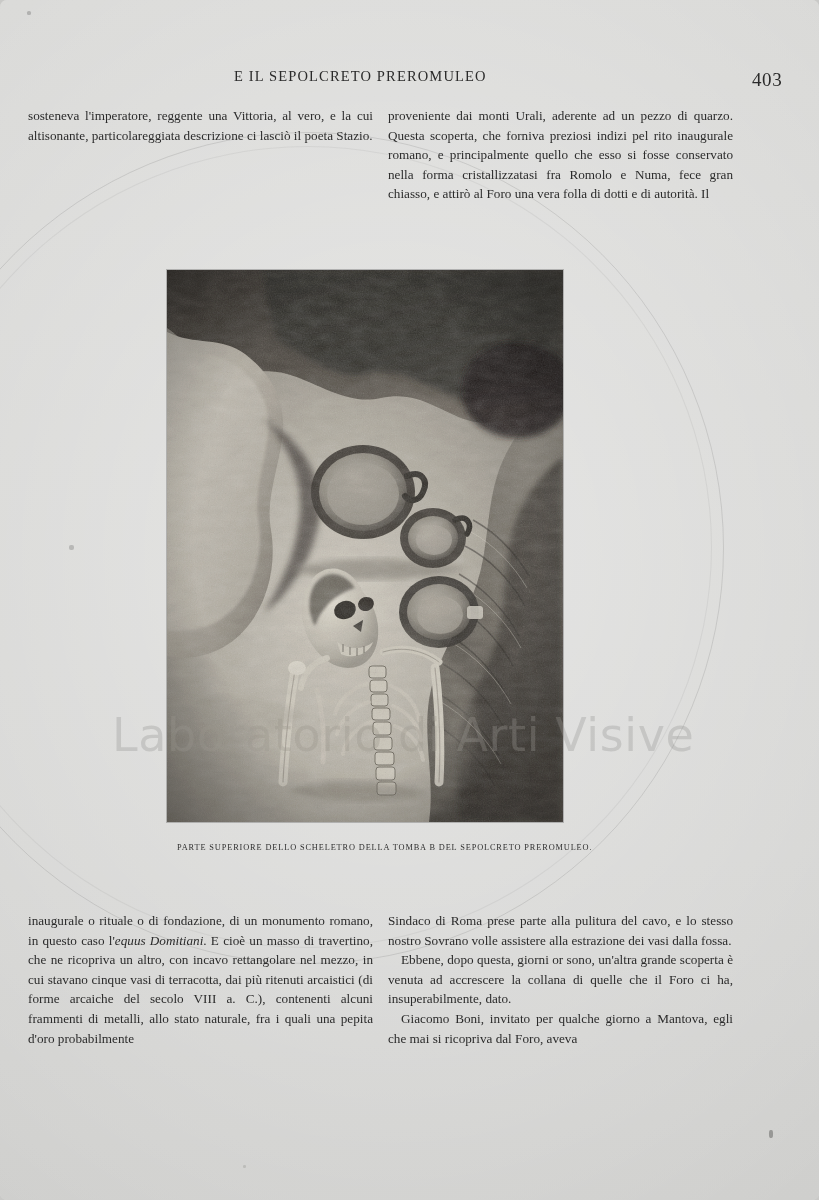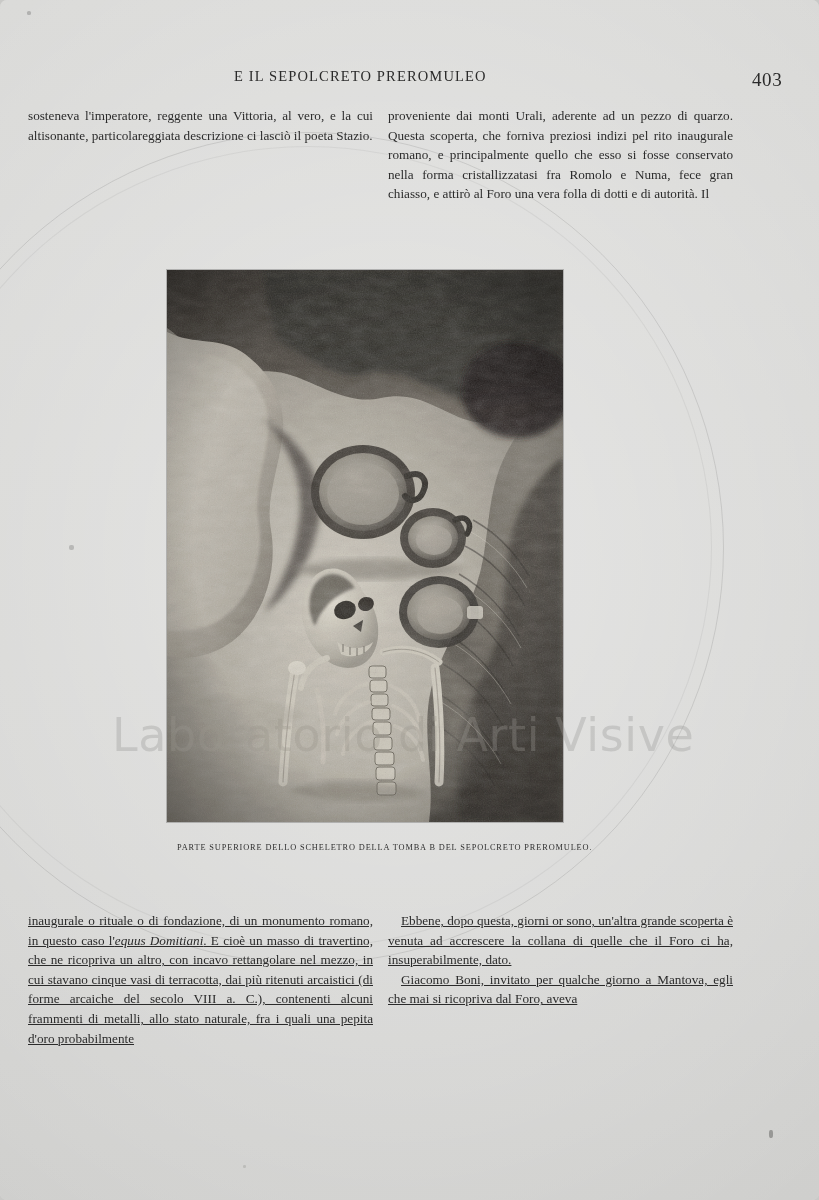--- a/index.html
+++ b/index.html
@@ -92,7 +92,7 @@
   .col.left  { left: 28px; }
   .col.right { left: 388px; }
   .col.top   { top: 106px; }
-  .col.bot   { top: 911px; text-decoration: underline; }
+  .col.bot   { top: 911px; }
   .col p {
     margin: 0;
   }

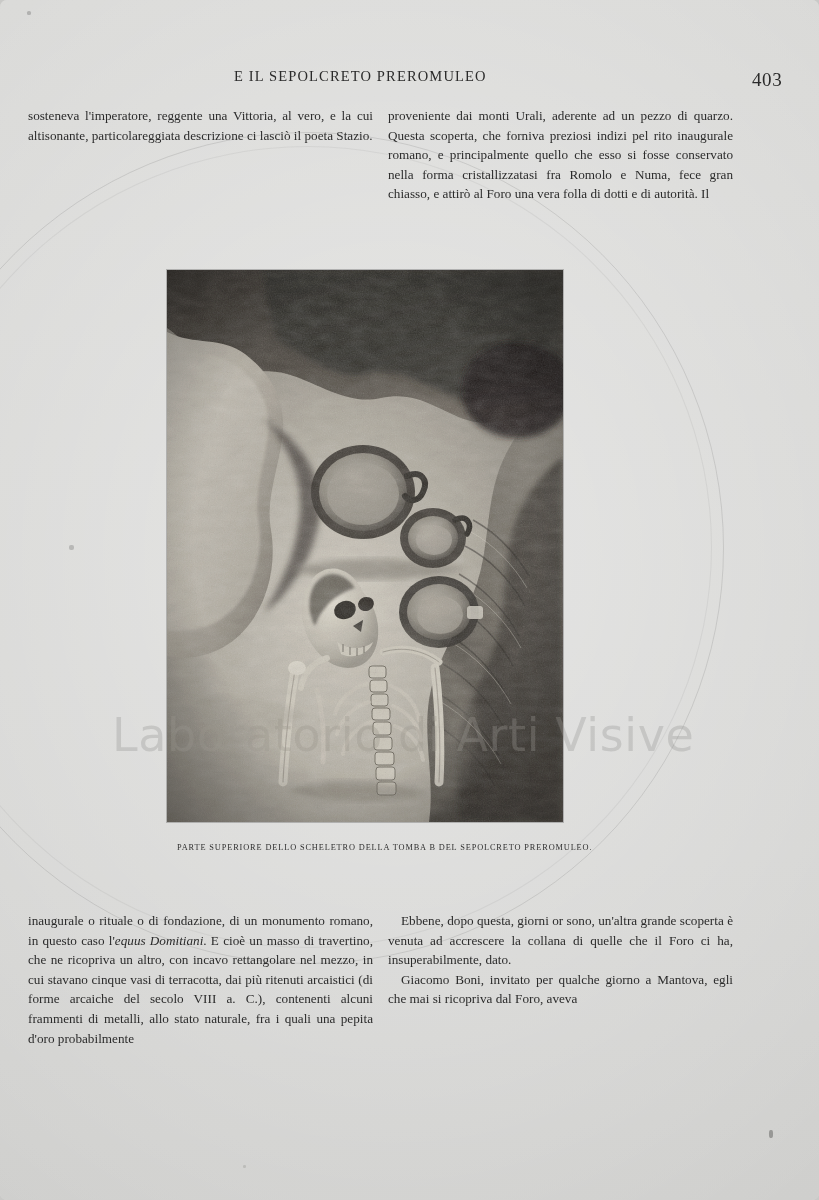--- a/index.html
+++ b/index.html
@@ -385,6 +385,7 @@
   </div>
 
   <div class="col right bot">
+    <p>Sindaco di Roma prese parte alla pulitura del cavo, e lo stesso nostro Sovrano volle assistere alla estrazione dei vasi dalla fossa.</p>
     <p class="ind">Ebbene, dopo questa, giorni or sono, un'altra grande scoperta è venuta ad accrescere la collana di quelle che il Foro ci ha, insuperabilmente, dato.</p>
     <p class="ind">Giacomo Boni, invitato per qualche giorno a Mantova, egli che mai si ricopriva dal Foro, aveva</p>
   </div>

